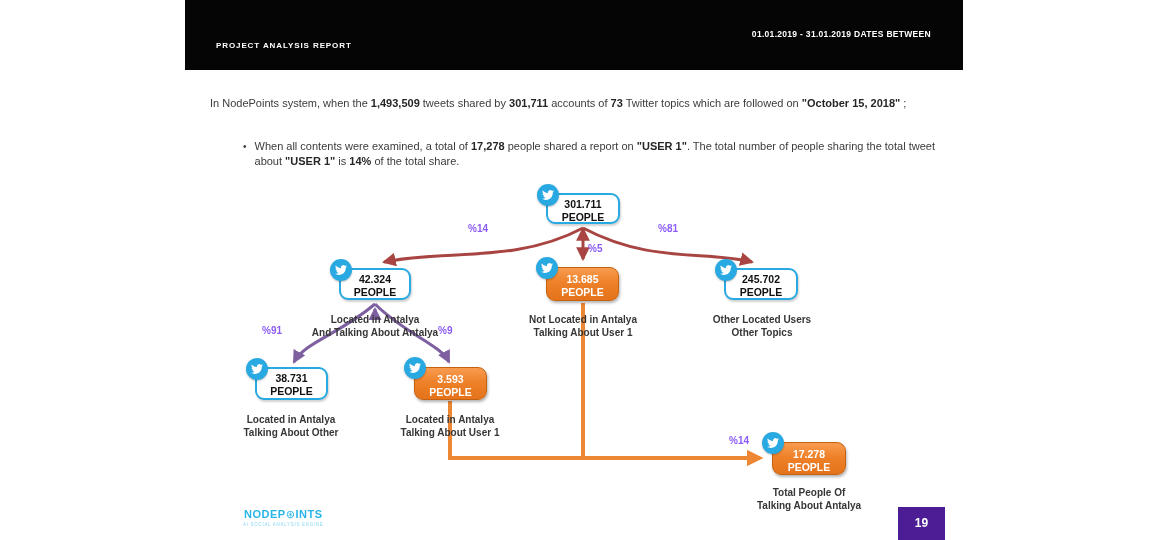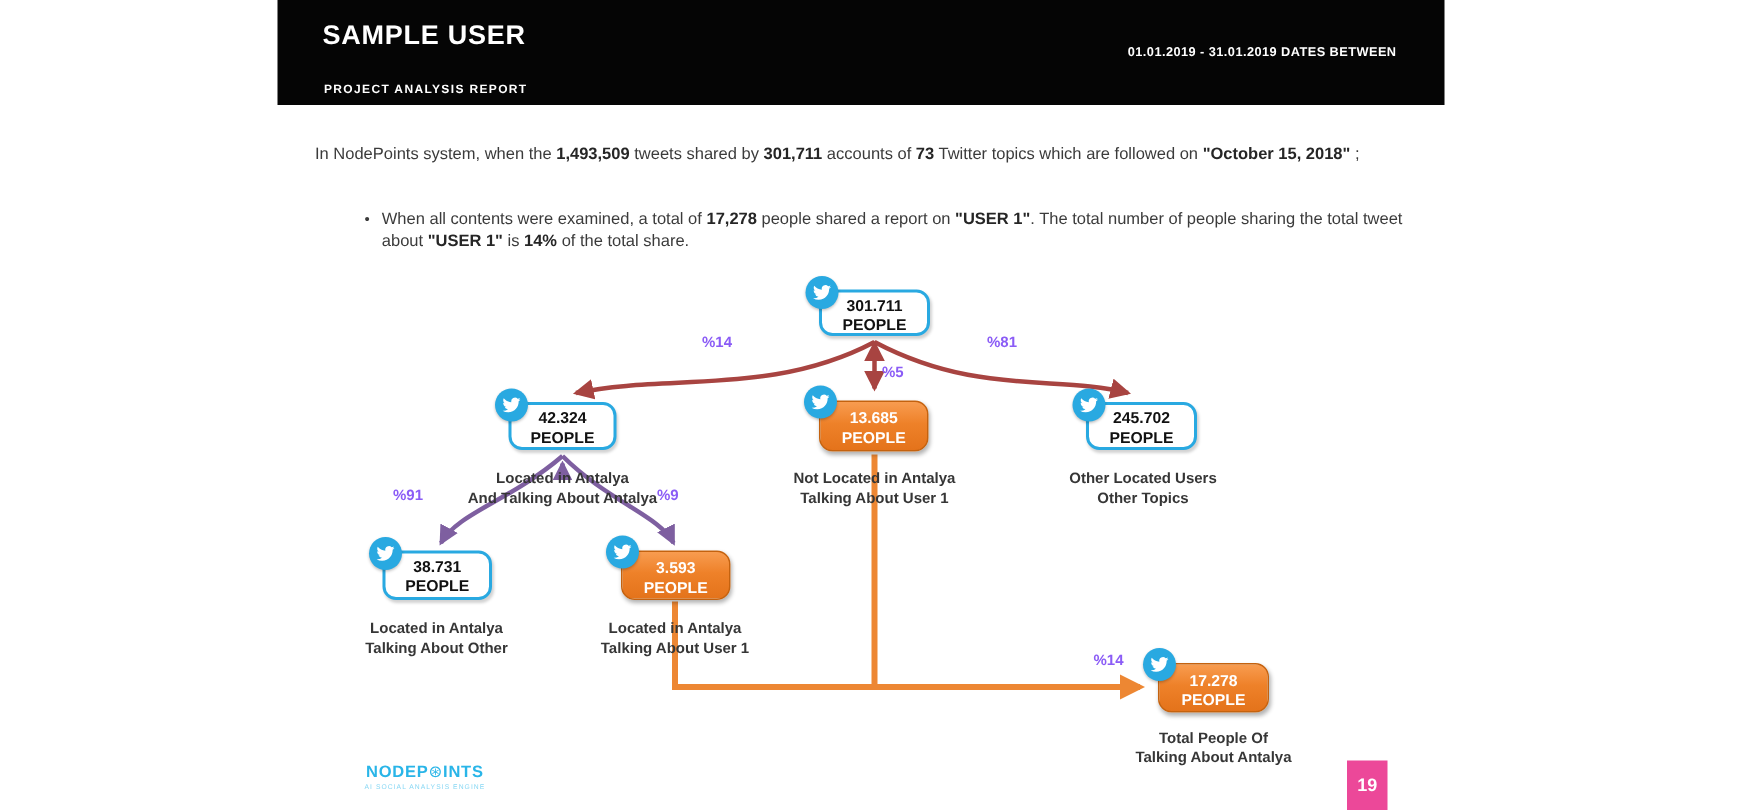--- a/index.html
+++ b/index.html
@@ -44,7 +44,6 @@
 <div class="canvas">
 
   <div class="header">
-    <div class="title">SAMPLE USER</div>
     <div class="subtitle">PROJECT ANALYSIS REPORT</div>
     <div class="daterange">01.01.2019 - 31.01.2019 DATES BETWEEN</div>
   </div>

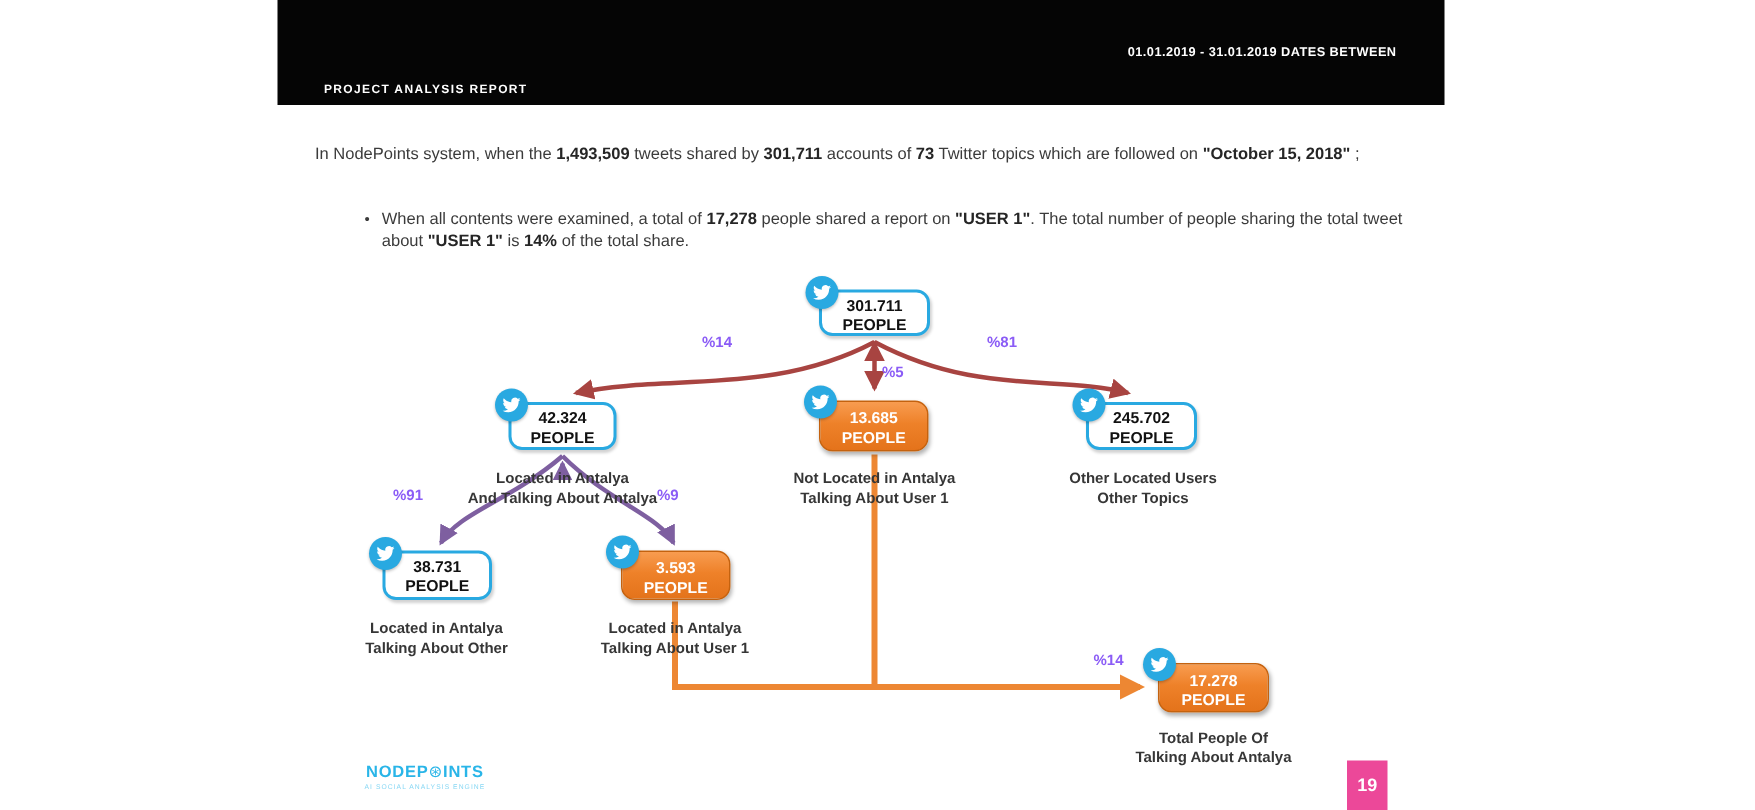--- a/index.html
+++ b/index.html
@@ -8,7 +8,7 @@
   
   .header{position:absolute;left:185px;top:0;width:778px;height:70px;background:#050505;color:#fff;}
   .header .title{position:absolute;left:30px;top:13px;font-size:18px;font-weight:bold;letter-spacing:.5px;}
-  .header .subtitle{position:absolute;left:31px;top:41px;font-size:8px;font-weight:bold;letter-spacing:.9px;margin-top:14px;}
+  .header .subtitle{position:absolute;left:31px;top:41px;font-size:8px;font-weight:bold;letter-spacing:.9px;}
   .header .daterange{position:absolute;right:32px;top:29px;font-size:8.5px;font-weight:bold;letter-spacing:.3px;}
   
   .intro{position:absolute;left:210px;top:96px;width:760px;font-size:11px;line-height:15px;color:#3b3b3b;}

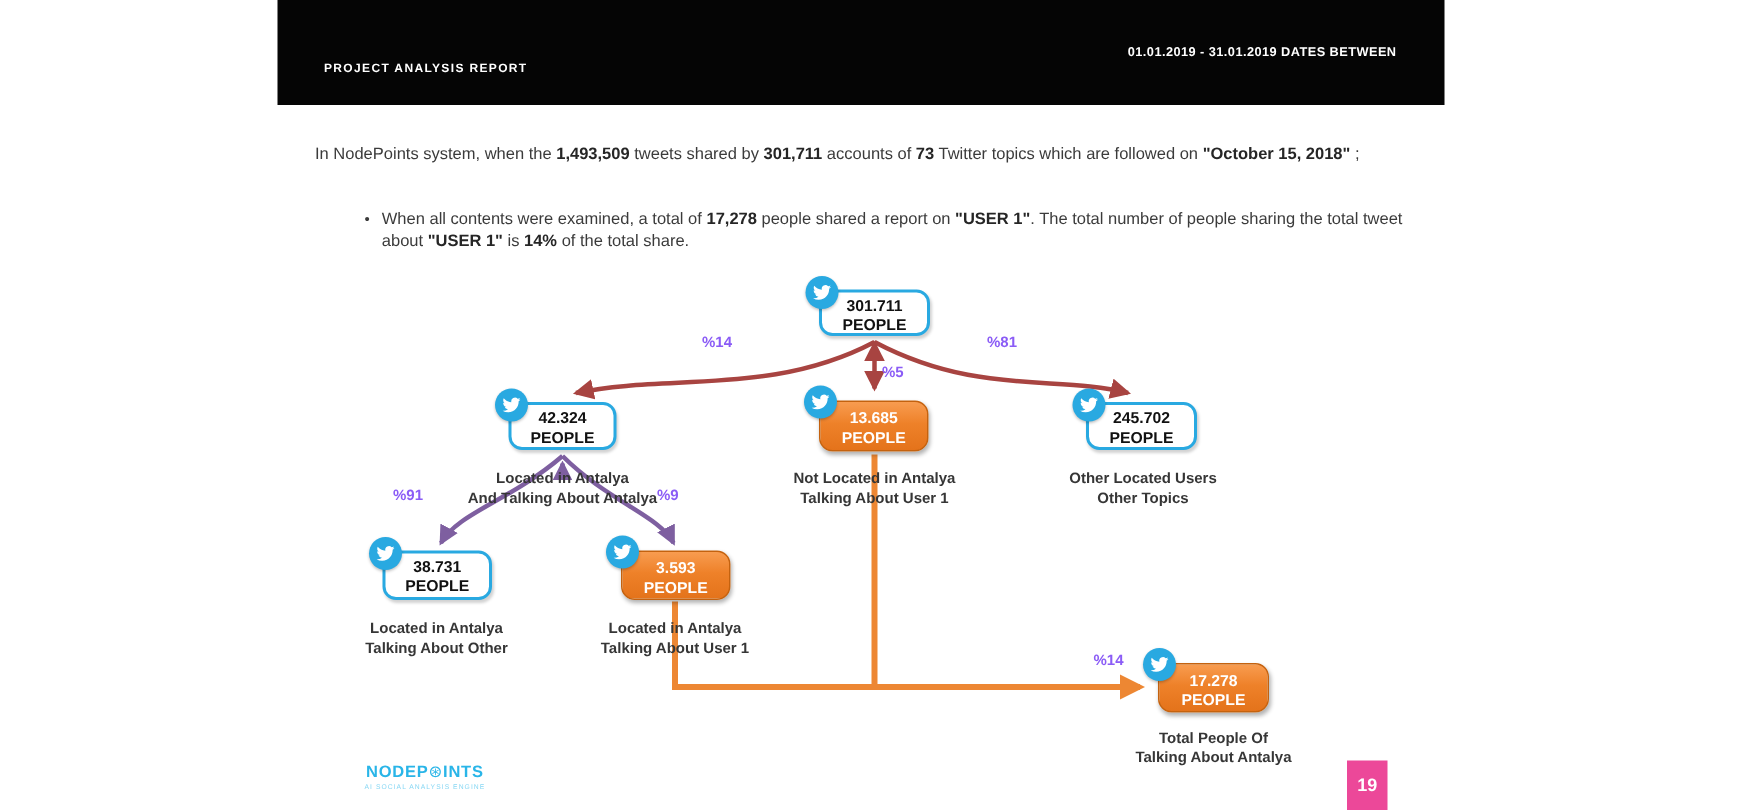--- a/index.html
+++ b/index.html
@@ -35,7 +35,7 @@
   .logo .word{font-size:11px;font-weight:bold;letter-spacing:.5px;color:#29B5E8;}
   .logo .word .gear{color:#29B5E8;font-weight:normal;}
   .logo .tagline{font-size:4.5px;letter-spacing:.7px;color:#8AD8F4;margin-top:1px;}
-  .pagebox{position:absolute;left:898px;top:507px;width:27px;height:33px;background:#ec4899;
+  .pagebox{position:absolute;left:898px;top:507px;width:47px;height:33px;background:#4c1d95;
         color:#fff;font-size:12px;font-weight:bold;text-align:center;line-height:33px;}
 </style>
 </head>

